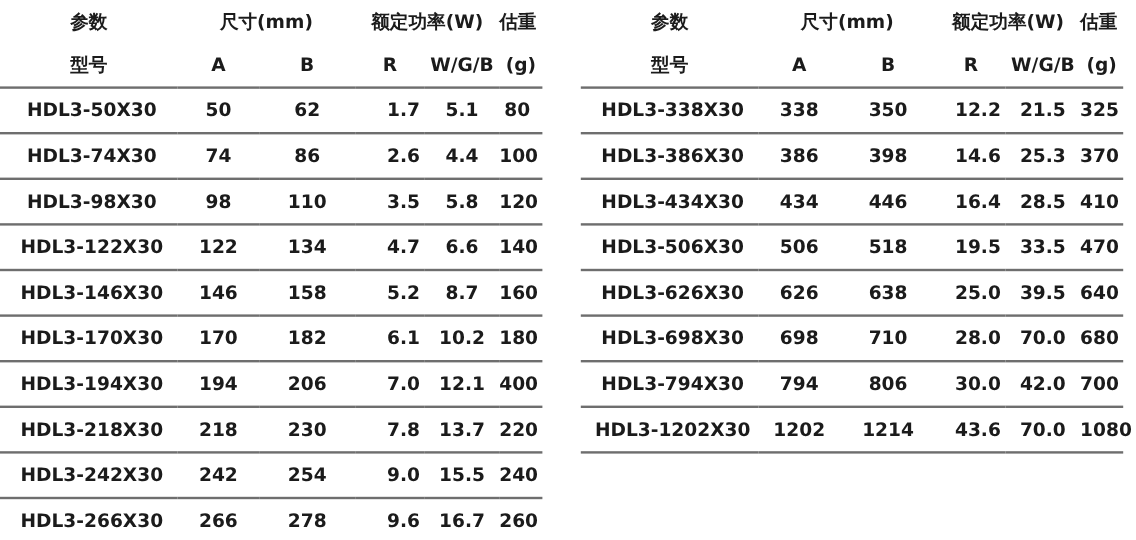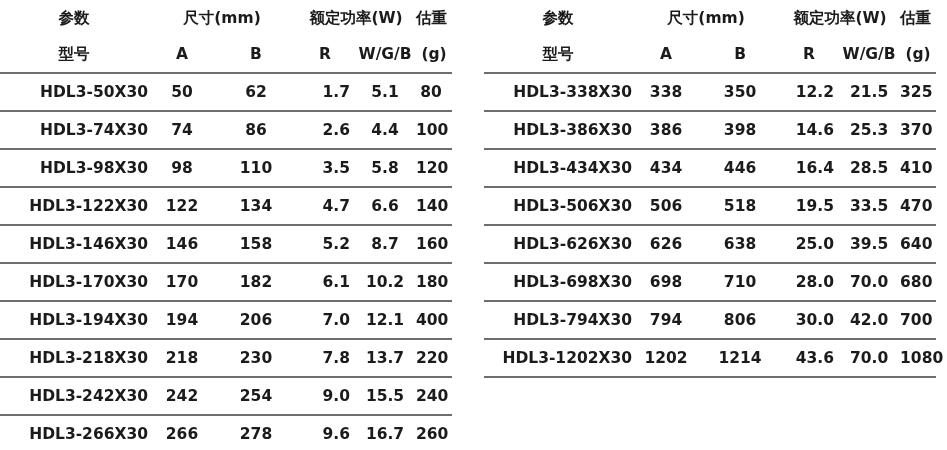--- a/index.html
+++ b/index.html
@@ -67,7 +67,7 @@
   tbody tr:last-child { border-bottom: 2.2px solid #6e6e6e; }
 
   
-  td.model { text-align: right;  padding-left: 5px; }
+  td.model { text-align: center;  padding-left: 5px; }
   td.num   { text-align: center; }
   td.a     { }
   td.b     { text-align: center; }

